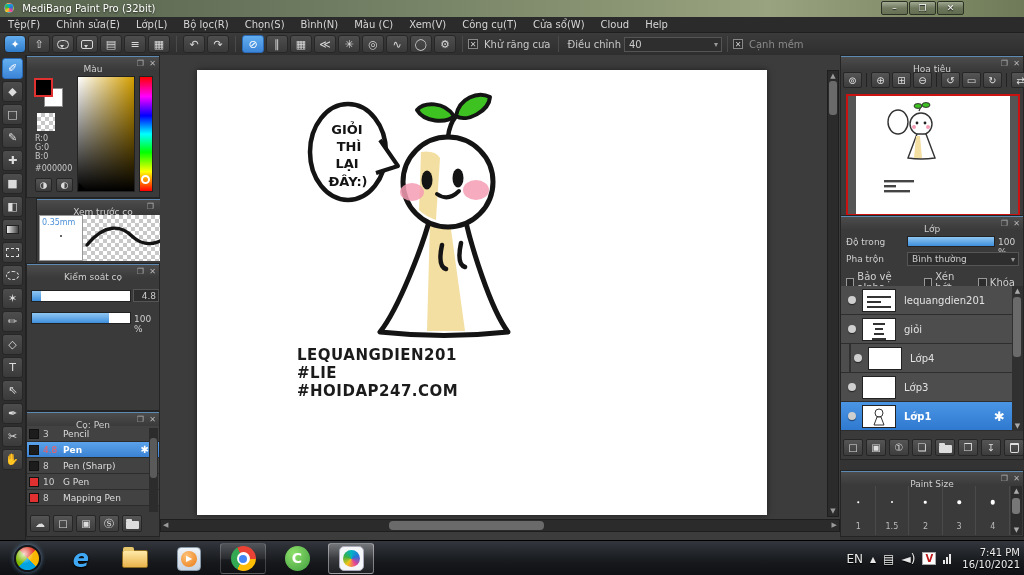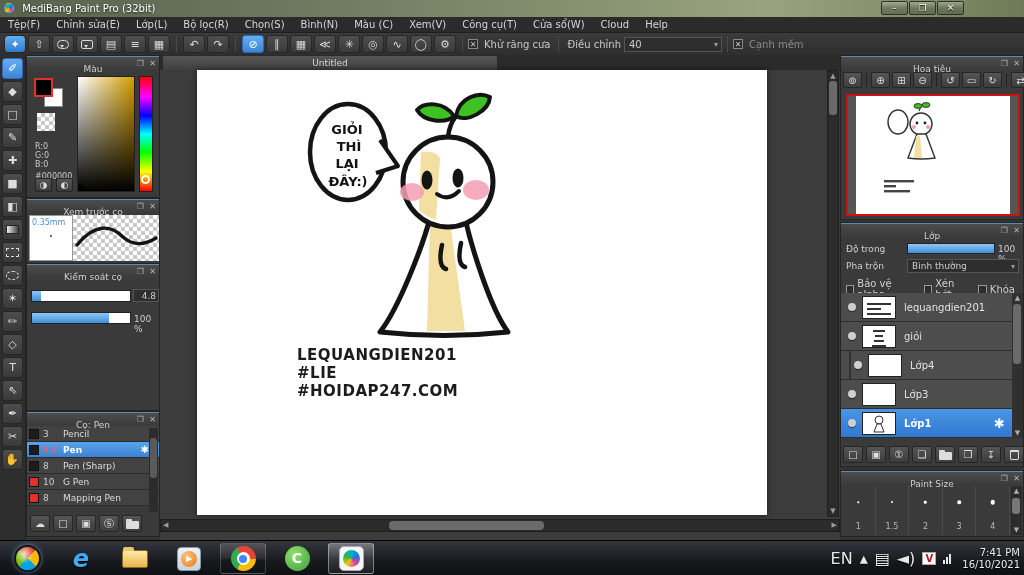--- a/index.html
+++ b/index.html
@@ -407,9 +407,6 @@
     </div>
 
     <div id="canvasarea">
-      <div id="tabbar">
-        <div id="doc-tab">Untitled</div>
-      </div>
       <div id="canvas-white">
         <svg width="570" height="445" viewBox="0 0 570 445">
 

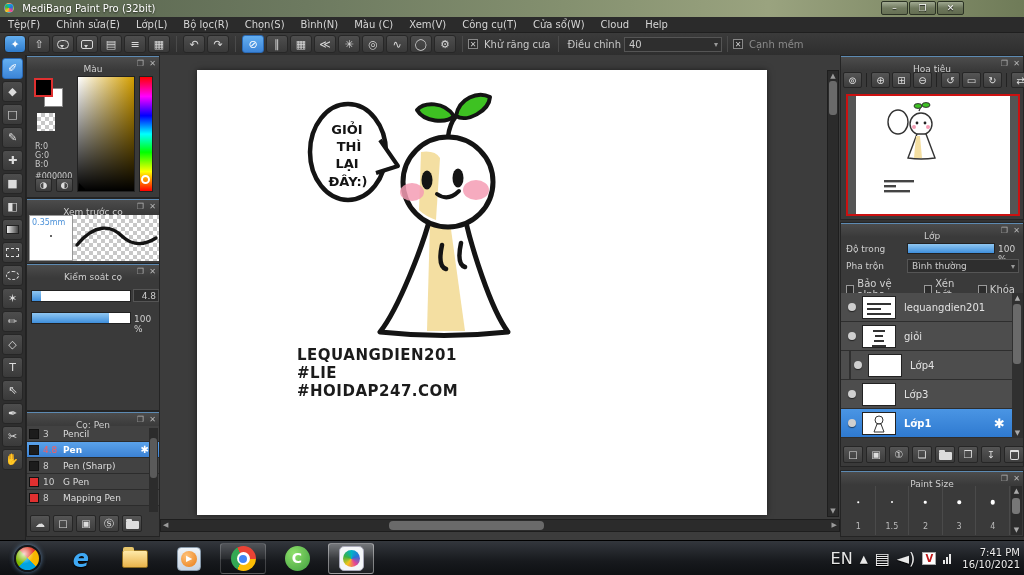--- a/index.html
+++ b/index.html
@@ -73,7 +73,7 @@
   #fg-swatch { position:absolute; left:7px; top:22px; width:19px; height:19px; background:#000; border:2px solid #e03030; }
   #bg-swatch { position:absolute; left:17px; top:32px; width:19px; height:19px; background:#fff; border:1px solid #888; }
   #tr-swatch { position:absolute; left:10px; top:57px; width:18px; height:18px; }
-  .rgbtxt { position:absolute; left:8px; font-size:8px; color:#c9c9c9;margin-top:8px; }
+  .rgbtxt { position:absolute; left:8px; font-size:8px; color:#c9c9c9; }
   #sv-box { position:absolute; left:50px; top:20px; width:58px; height:116px; border:1px solid #222;
     background-image:linear-gradient(to top,#000,rgba(0,0,0,0)), linear-gradient(to right,#fff,#d49f00); }
   #sv-cursor { position:absolute; left:1px; bottom:1px; width:7px; height:7px; border-left:6px solid #000; border-top:6px solid transparent; }

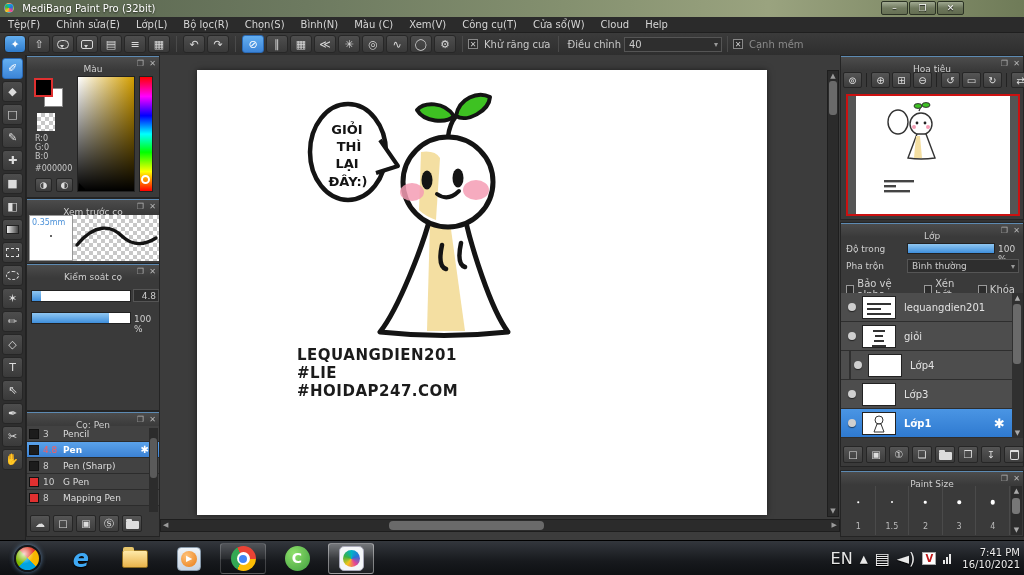--- a/index.html
+++ b/index.html
@@ -83,7 +83,7 @@
   .cbtn { position:absolute; width:17px; height:14px; border-radius:2px; background:linear-gradient(#555,#3c3c3c);
     border:1px solid #262626; color:#ddd; font-size:9px; text-align:center; line-height:13px; }
 
-  #panel-preview { left:26px; top:143px; width:134px; height:82px;text-decoration:underline; }
+  #panel-preview { left:36px; top:143px; width:134px; height:82px;text-decoration:underline; }
   #pv-size { position:absolute; left:2px; top:16px; width:44px; height:46px; background:#fff; border:1px solid #999; }
   #pv-size .sz { color:#4a90d8; font-size:8px; display:block; margin:2px 0 0 2px; }
   #pv-size .dot { display:block; width:2px; height:2px; background:#333; border-radius:50%; margin:8px auto; }

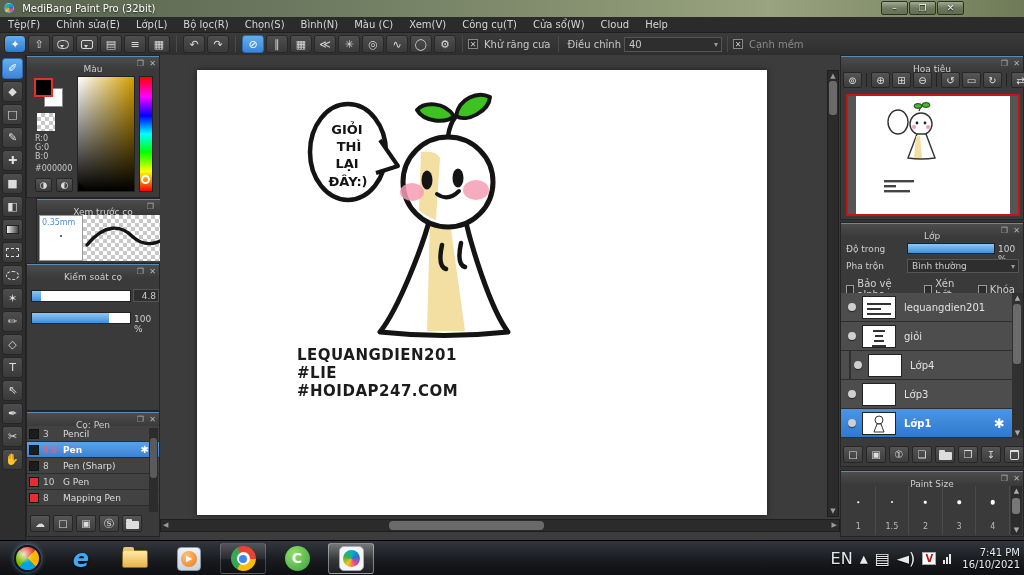--- a/index.html
+++ b/index.html
@@ -146,7 +146,7 @@
   #nav-thumb .paper { position:absolute; left:8px; top:0; right:8px; bottom:0; background:#fff; }
   #nav-thumb .strip { position:absolute; top:0; bottom:0; width:8px; background:#555; }
 
-  #panel-layers { left:0; top:167px; width:184px; height:245px; }
+  #panel-layers { left:0; top:160px; width:184px; height:245px; }
   .lrow-label { position:absolute; color:#cfcfcf; font-size:9px; }
   #blend-dd { position:absolute; left:66px; top:36px; width:112px; height:14px; background:#2e2e2e;
     border:1px solid #555; color:#ccc; font-size:9px; line-height:13px; padding:0 4px; }

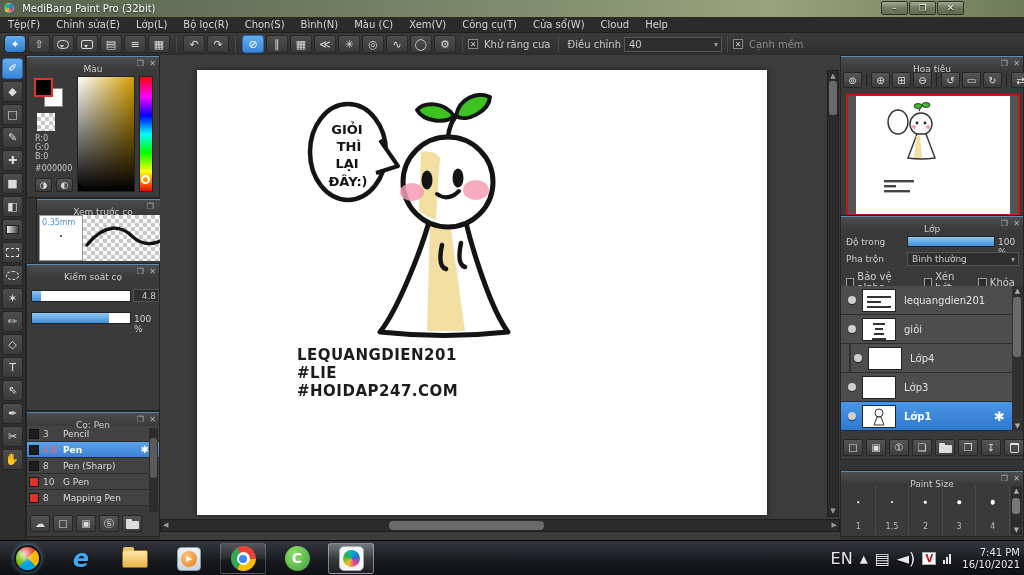--- a/index.html
+++ b/index.html
@@ -210,7 +210,7 @@
   .mdb .drop { width:17px; height:17px; border-radius:50%;
     background:conic-gradient(#00b3c8,#2a6fd8,#e84393,#f5c518,#3bb143,#00b3c8); }
   #tray { position:absolute; right:4px; top:0; height:35px; display:flex; align-items:center; gap:7px; }
-  #tray .t { color:#e8e8e8; font-size:16px; text-shadow:0 1px 1px #000;text-align:right; }
+  #tray .t { color:#e8e8e8; font-size:12px; text-shadow:0 1px 1px #000;text-align:right; }
   #tray .vbadge { width:14px; height:13px; background:#fff; border:1px solid #aaa; color:#c01818;
     font-size:10px; font-weight:bold; text-align:center; line-height:12px; }
   .sigbars { display:flex; align-items:flex-end; gap:1px; height:11px; }

